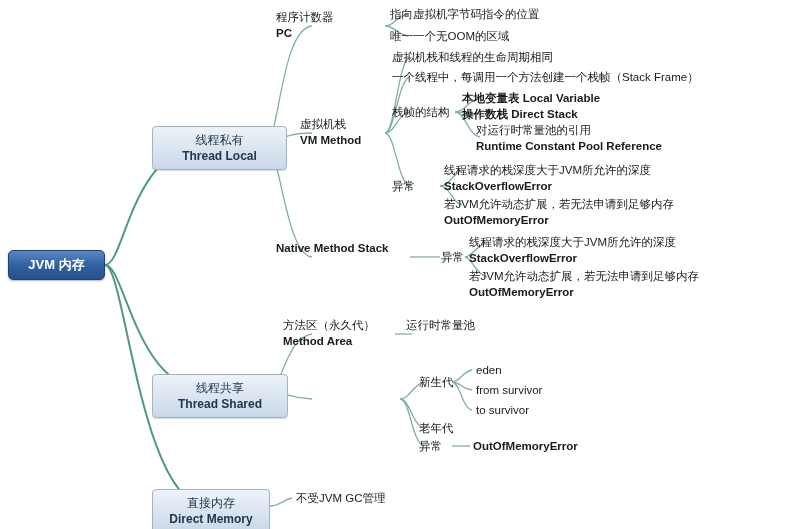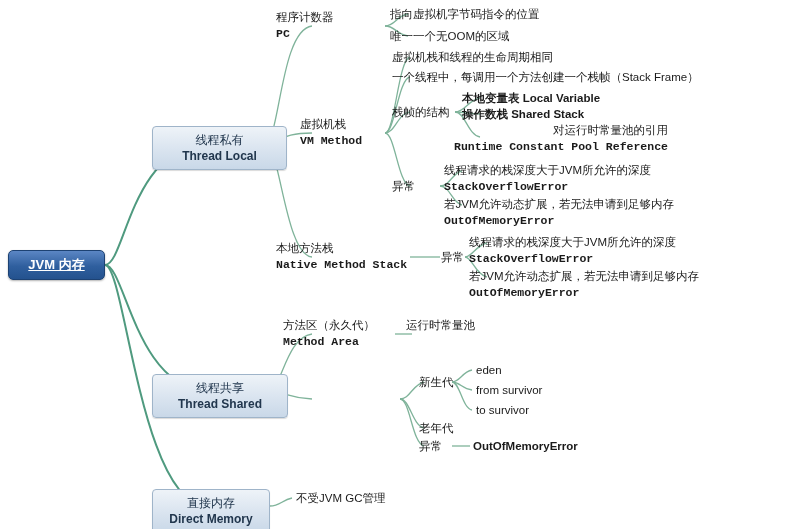--- a/index.html
+++ b/index.html
@@ -78,7 +78,6 @@
   .txt-node .en {
     display: block;
     font-weight: bold;
-    font-family: Liberation Mono, monospace;
   }
   .txt-node.single {
     white-space: nowrap;

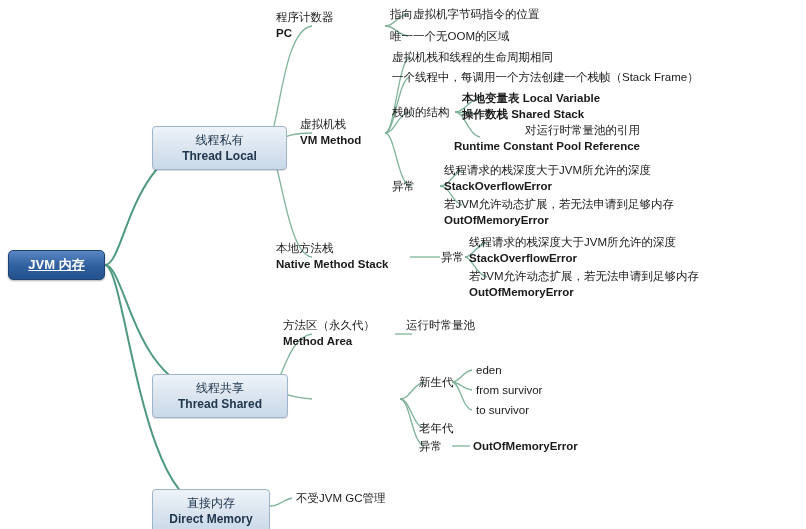--- a/index.html
+++ b/index.html
@@ -174,7 +174,7 @@
 
   <div class="node txt-node single" style="left:392px; top:105px;">栈帧的结构</div>
   <div class="node txt-node single bold" style="left:462px; top:91px;">本地变量表 Local Variable</div>
-  <div class="node txt-node single bold" style="left:462px; top:107px;">操作数栈 Shared Stack</div>
+  <div class="node txt-node single bold" style="left:462px; top:107px;">操作数栈 Direct Stack</div>
   <div class="node txt-node" style="left:454px; top:123px;text-align:right;">
     <span class="cn">对运行时常量池的引用</span>
     <span class="en">Runtime Constant Pool Reference</span>

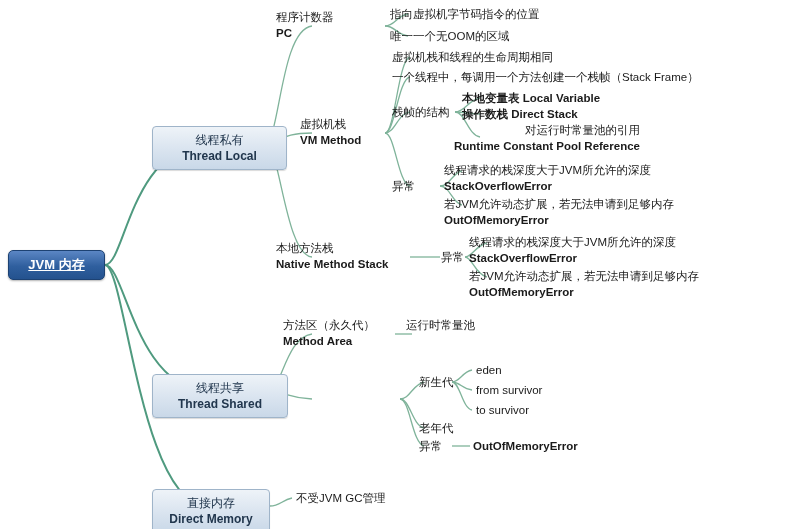--- a/index.html
+++ b/index.html
@@ -175,7 +175,7 @@
   <div class="node txt-node single" style="left:392px; top:105px;">栈帧的结构</div>
   <div class="node txt-node single bold" style="left:462px; top:91px;">本地变量表 Local Variable</div>
   <div class="node txt-node single bold" style="left:462px; top:107px;">操作数栈 Direct Stack</div>
-  <div class="node txt-node" style="left:454px; top:123px;text-align:right;">
+  <div class="node txt-node" style="left:476px; top:123px;">
     <span class="cn">对运行时常量池的引用</span>
     <span class="en">Runtime Constant Pool Reference</span>
   </div>

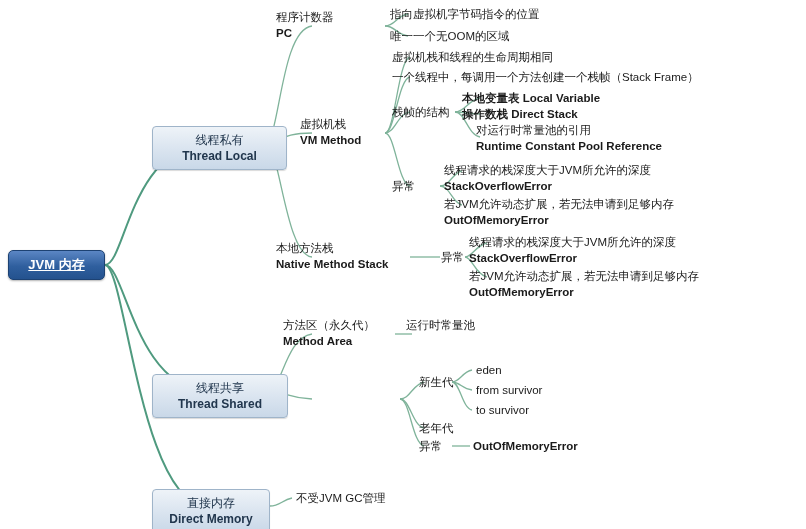--- a/index.html
+++ b/index.html
@@ -191,7 +191,6 @@
   </div>
 
   <div class="node txt-node" style="left:276px; top:241px;">
-    <span class="cn">本地方法栈</span>
     <span class="en">Native Method Stack</span>
   </div>
   <div class="node txt-node single" style="left:441px; top:250px;">异常</div>

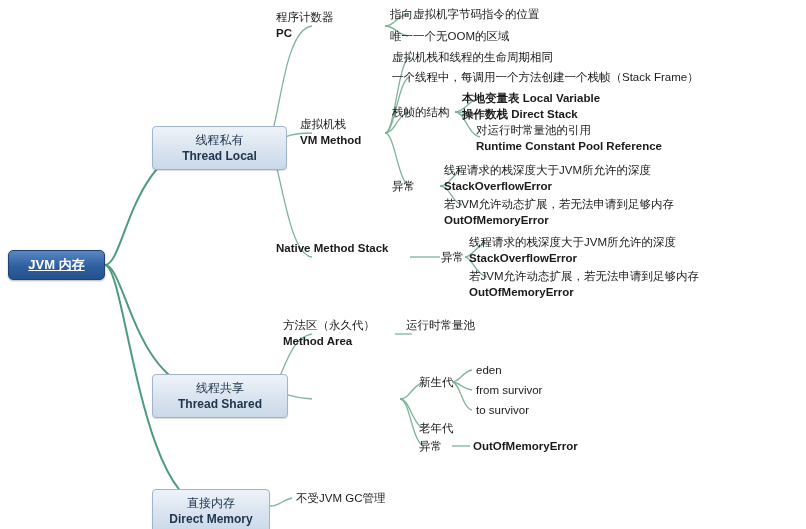--- a/index.html
+++ b/index.html
@@ -41,7 +41,6 @@
     line-height: 1.2;
     padding: 6px 10px;
     box-shadow: 0 1px 2px rgba(0,0,0,0.3);
-    text-decoration: underline;
   }
   
   .l1-node {

